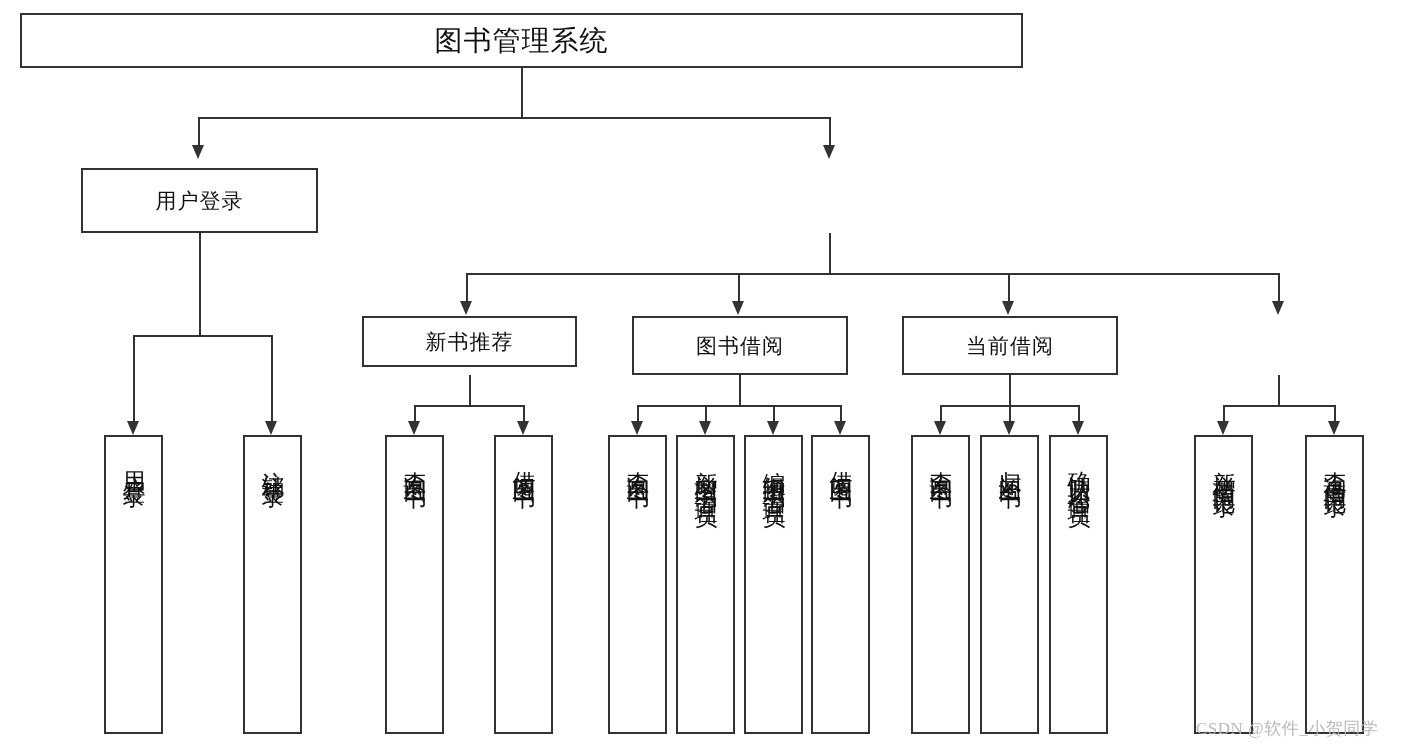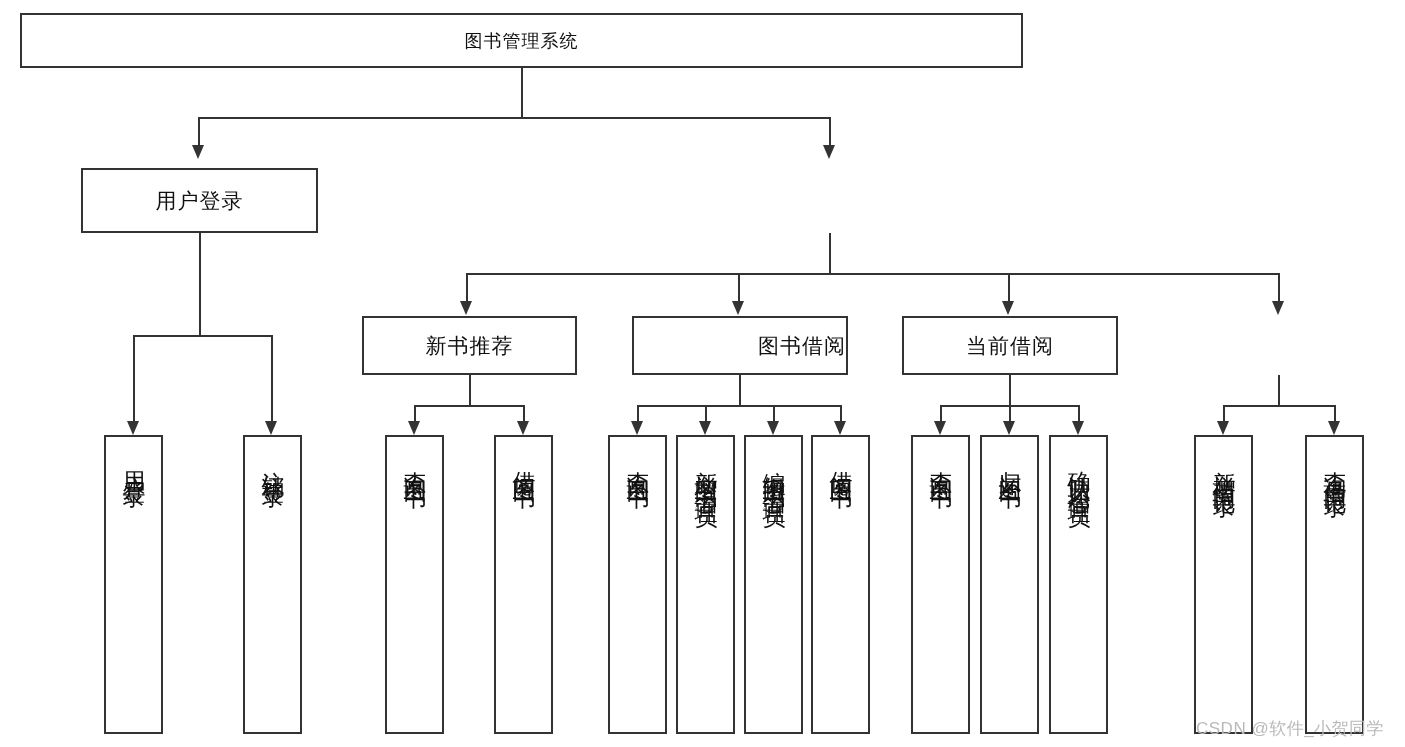--- a/index.html
+++ b/index.html
@@ -36,7 +36,7 @@
     font-size:21px;
     line-height:1;
   }
-  .node.root .lbl{font-size:18px;}
+  .node.root .lbl{font-size:28px;}
   
   .node.v{
     align-items:flex-start;

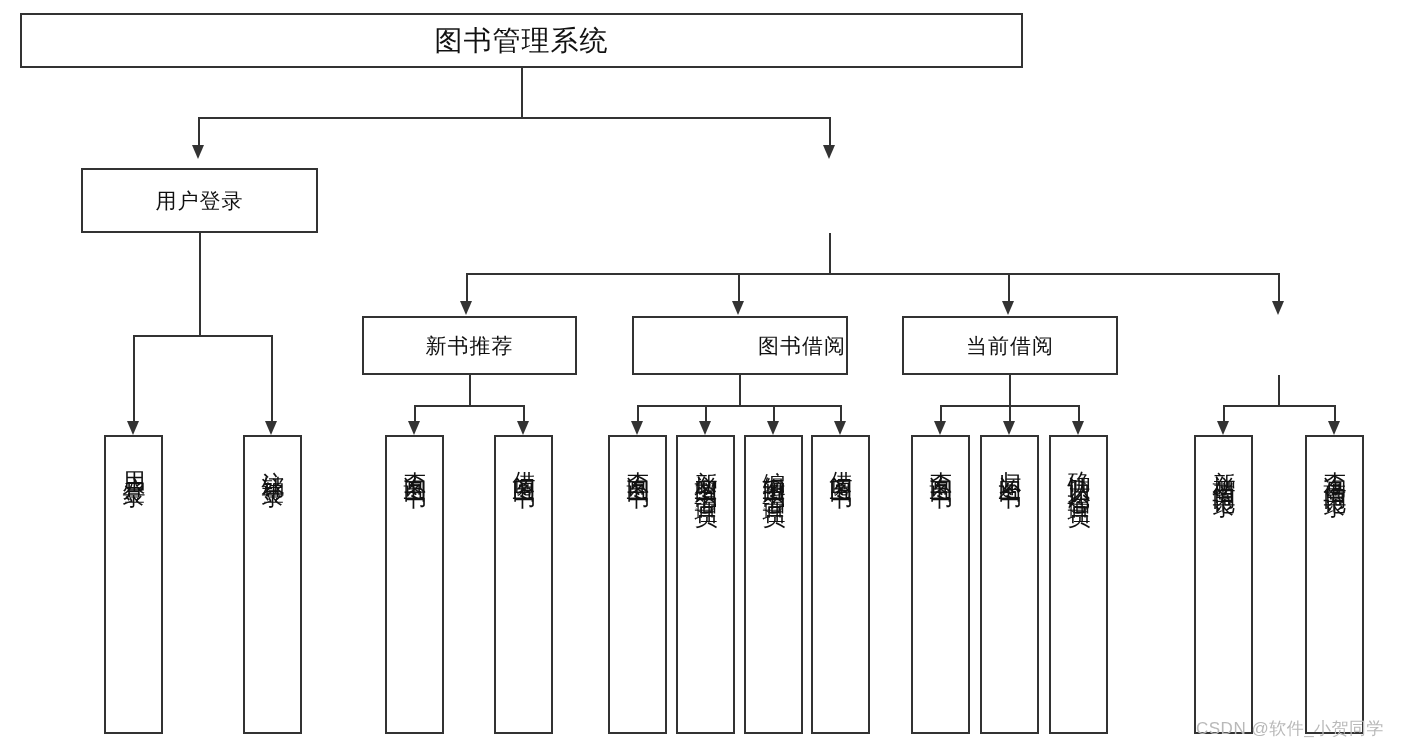--- a/index.html
+++ b/index.html
@@ -111,7 +111,7 @@
   <div class="arw" style="left:1002px;top:301px;"></div>
   <div class="arw" style="left:1272px;top:301px;"></div>
 
-  <div class="node h" style="left:362px;top:316px;width:215px;height:59px;">
+  <div class="node h" style="left:362px;top:316px;width:215px;height:51px;">
     <span class="lbl">新书推荐</span>
   </div>
   <div class="node h" style="left:632px;top:316px;width:216px;height:59px;justify-content:flex-end;">

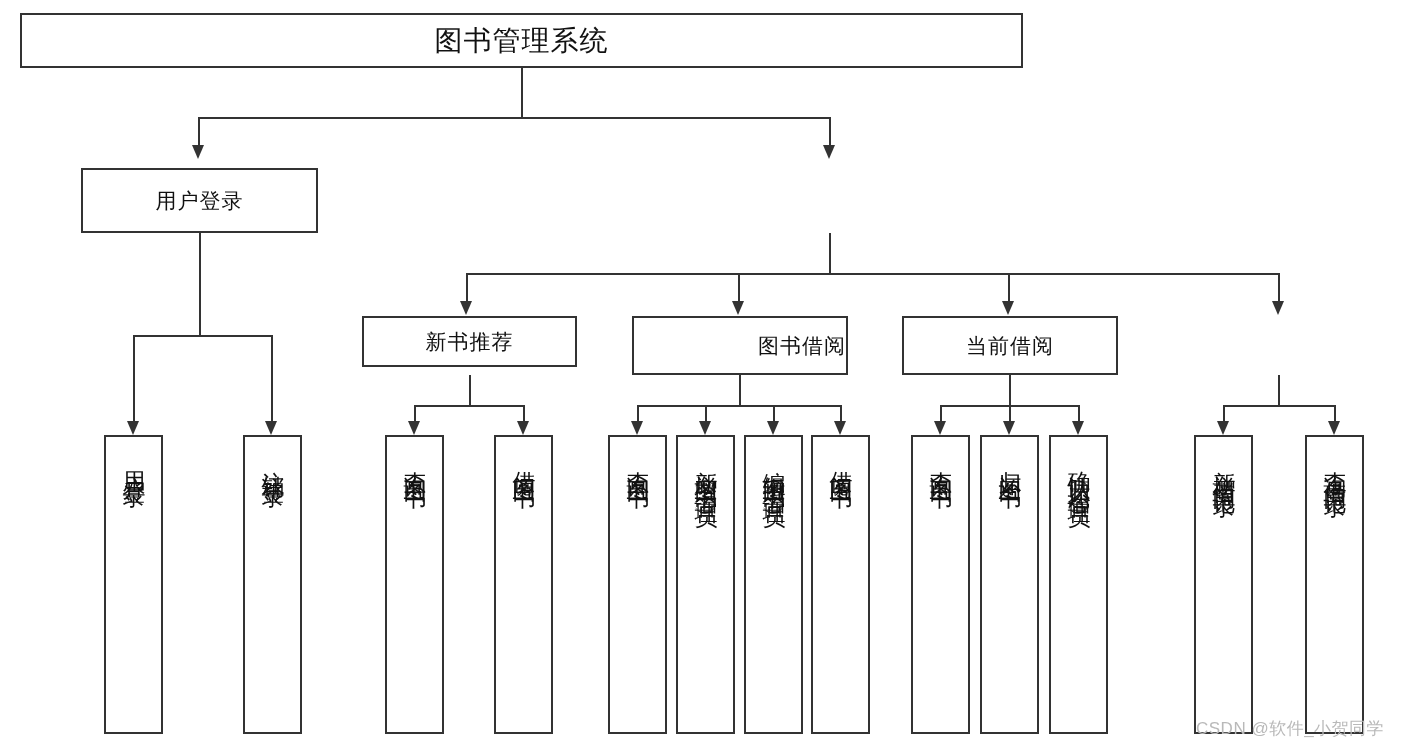--- a/index.html
+++ b/index.html
@@ -114,7 +114,7 @@
   <div class="node h" style="left:362px;top:316px;width:215px;height:51px;">
     <span class="lbl">新书推荐</span>
   </div>
-  <div class="node h" style="left:632px;top:316px;width:216px;height:59px;justify-content:flex-end;">
+  <div class="node h" style="left:632px;top:316px;width:216px;height:59px;">
     <span class="lbl">图书借阅</span>
   </div>
   <div class="node h" style="left:902px;top:316px;width:216px;height:59px;">

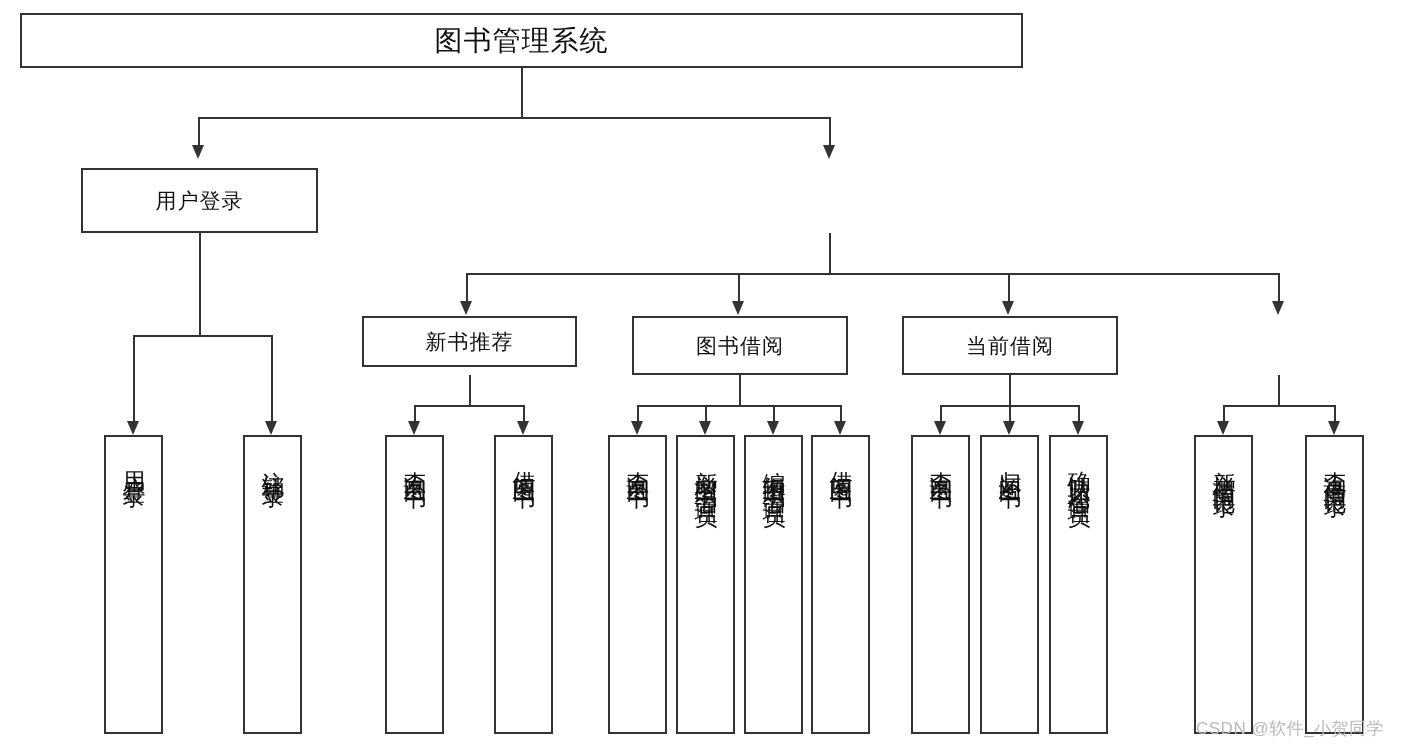--- a/index.html
+++ b/index.html
@@ -71,6 +71,7 @@
     letter-spacing:0.5px;
     white-space:nowrap;
     user-select:none;
+    font-family:Liberation Serif, serif;
   }
 </style>
 </head>

